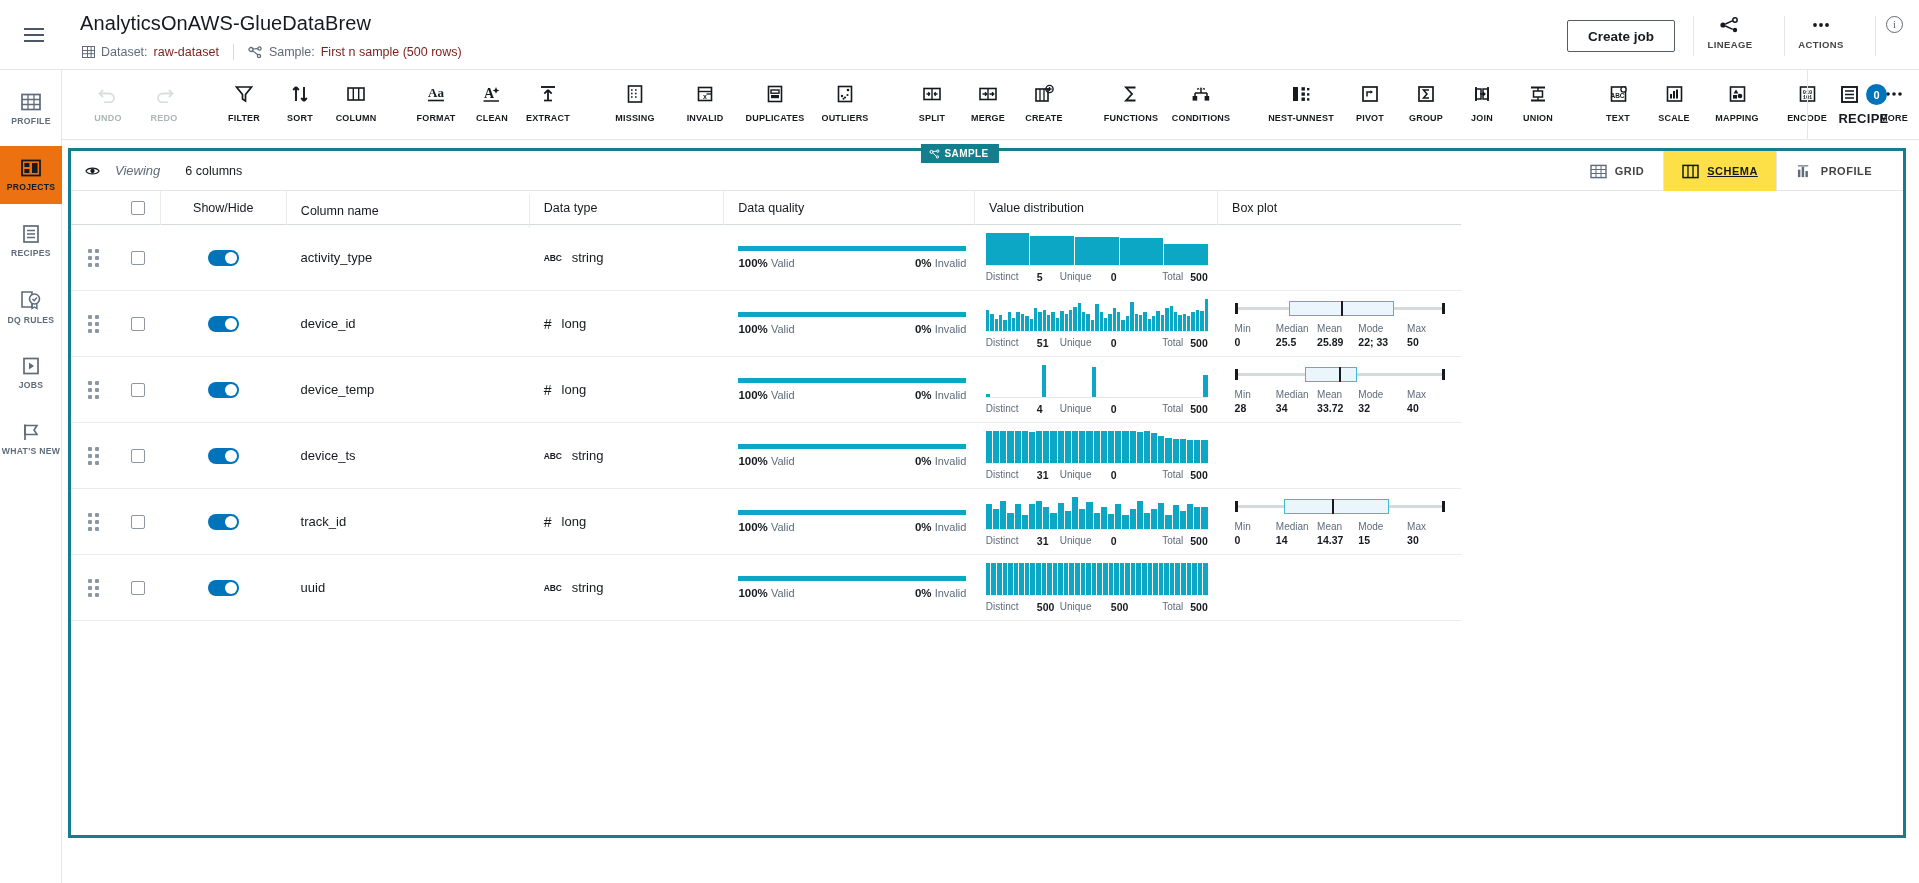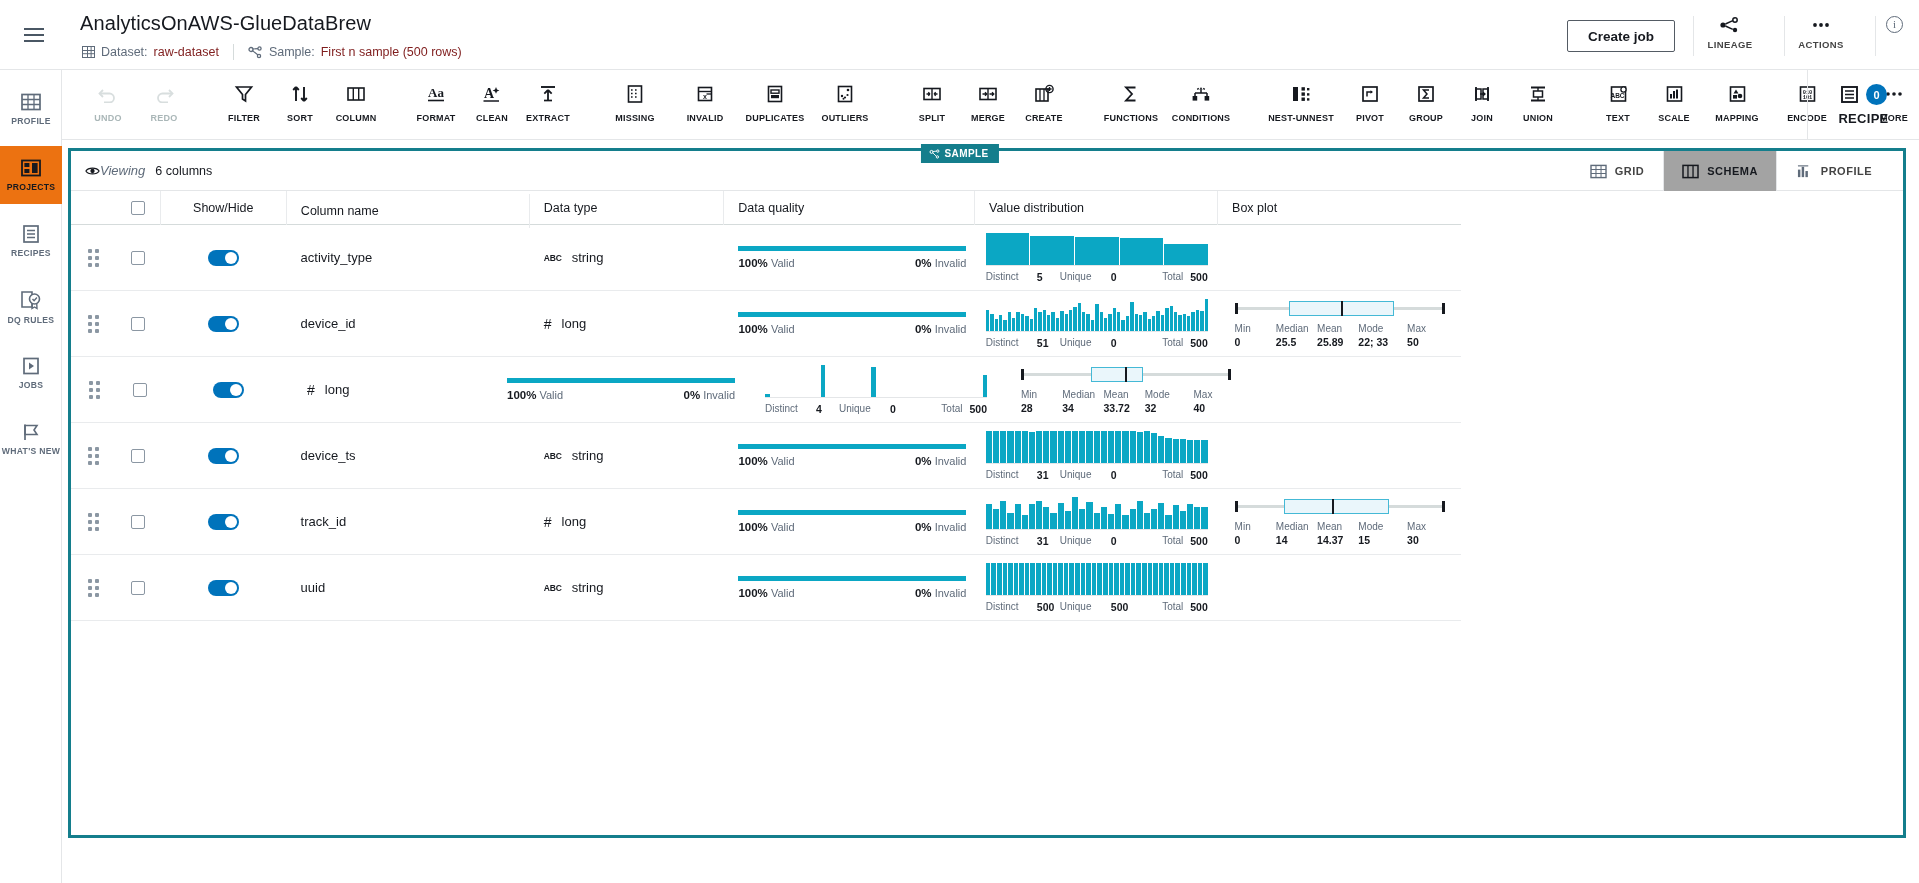--- a/index.html
+++ b/index.html
@@ -138,7 +138,7 @@
     position: relative; height: 40px; border-bottom: 1px solid #e4e6e8;
     display: flex; align-items: center; padding-left: 14px;
   }
-  .viewing { display: flex; align-items: center; gap: 0; font-size: 13px; }
+  .viewing { display: flex; align-items: center; gap: 15px; font-size: 13px; }
   .viewing .vw { font-style: italic; color: #5f6b7a; }
   .viewing .cols { color: #16191f; margin-left: 10px; font-size: 12.5px; }
 

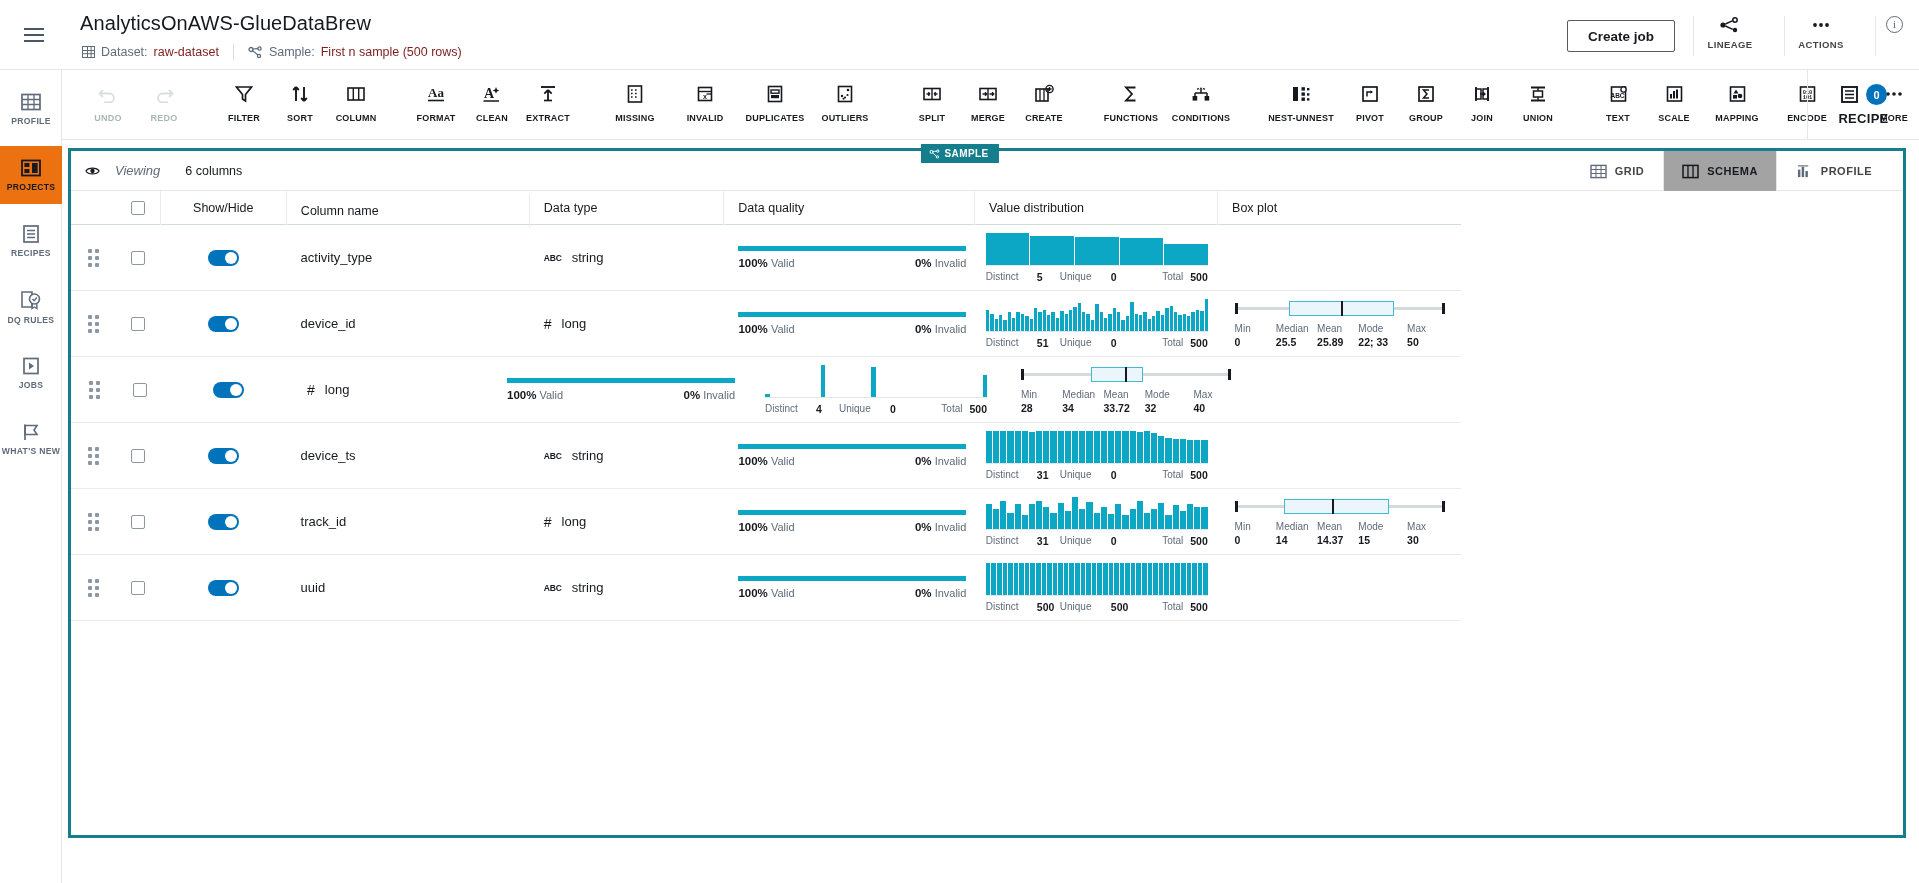--- a/index.html
+++ b/index.html
@@ -149,8 +149,8 @@
     border-left: 1px solid transparent; border-right: 1px solid transparent;
   }
   .vtab.active {
-    background: #a3a3a3; color: #16191f;
-    border-left: 1px solid #e4e6e8; border-right: 1px solid #e4e6e8;
+    background: #fde047; color: #16191f;
+    border-left: 1px solid #e4e6e8; border-right: 1px solid #e4e6e8; text-decoration: underline;
   }
 
   

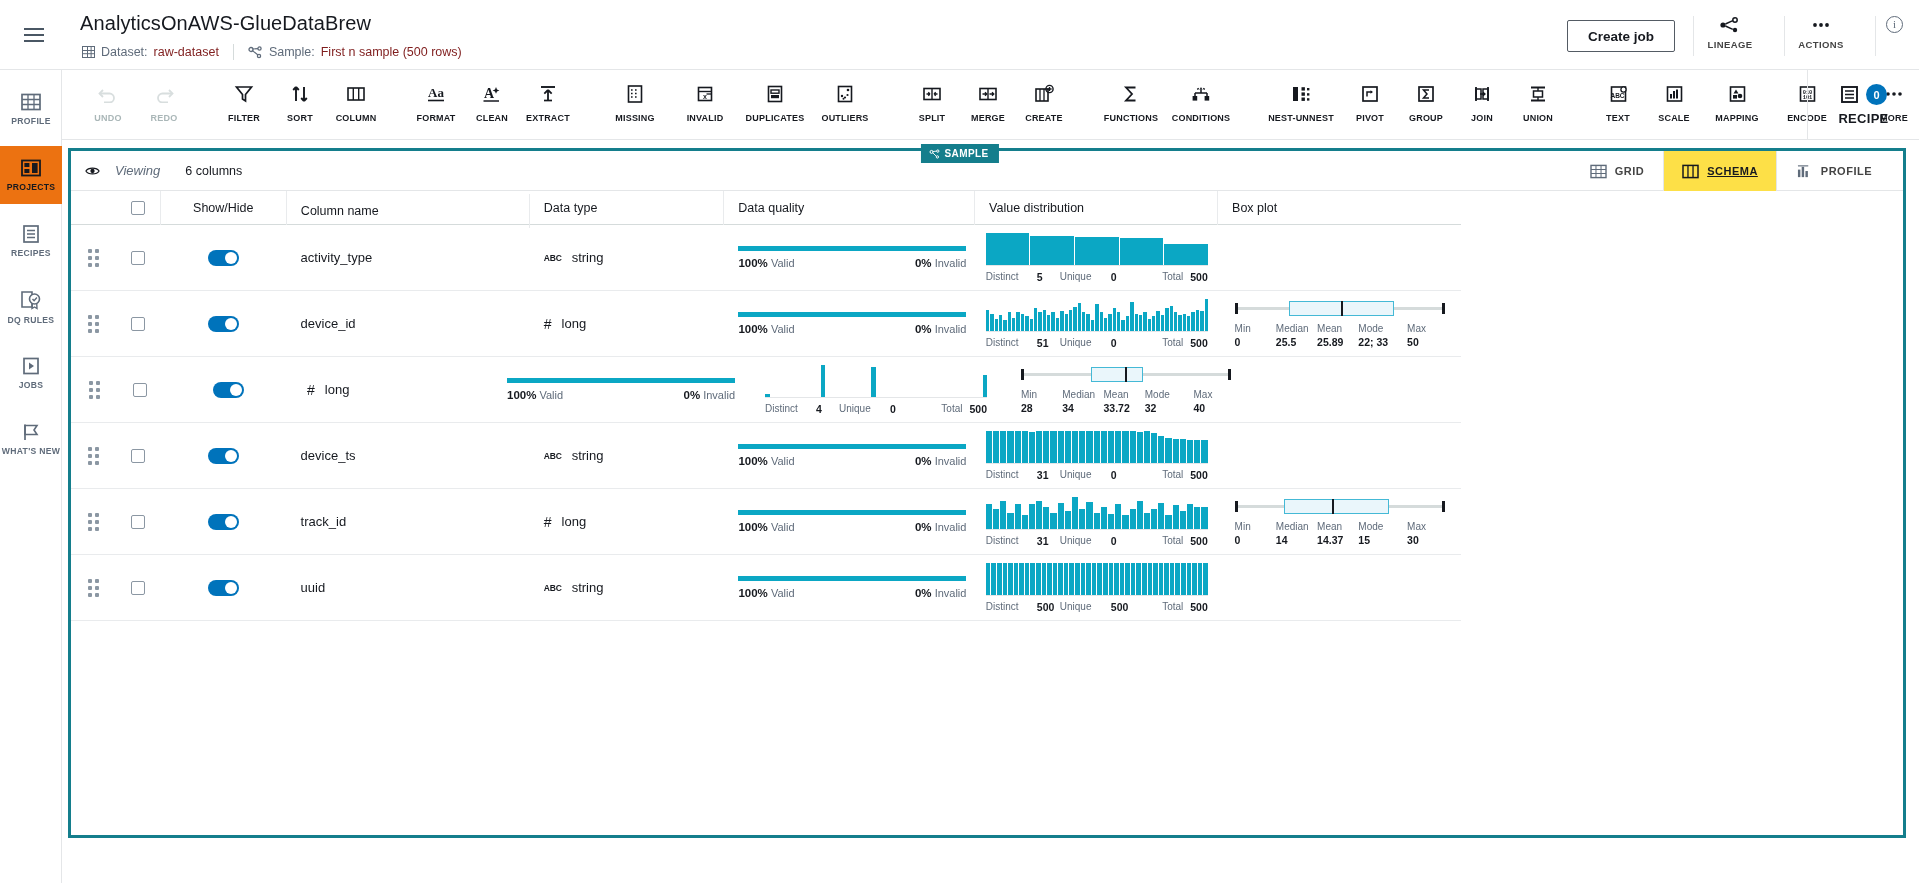--- a/index.html
+++ b/index.html
@@ -941,6 +941,7 @@
     <div class="td cellshow">
       <span class="toggle"></span>
     </div>
+    <div class="td cellname">device_temp</div>
     <div class="td celltype">
       <span class="type-hash">#</span>
       <span>long</span>

